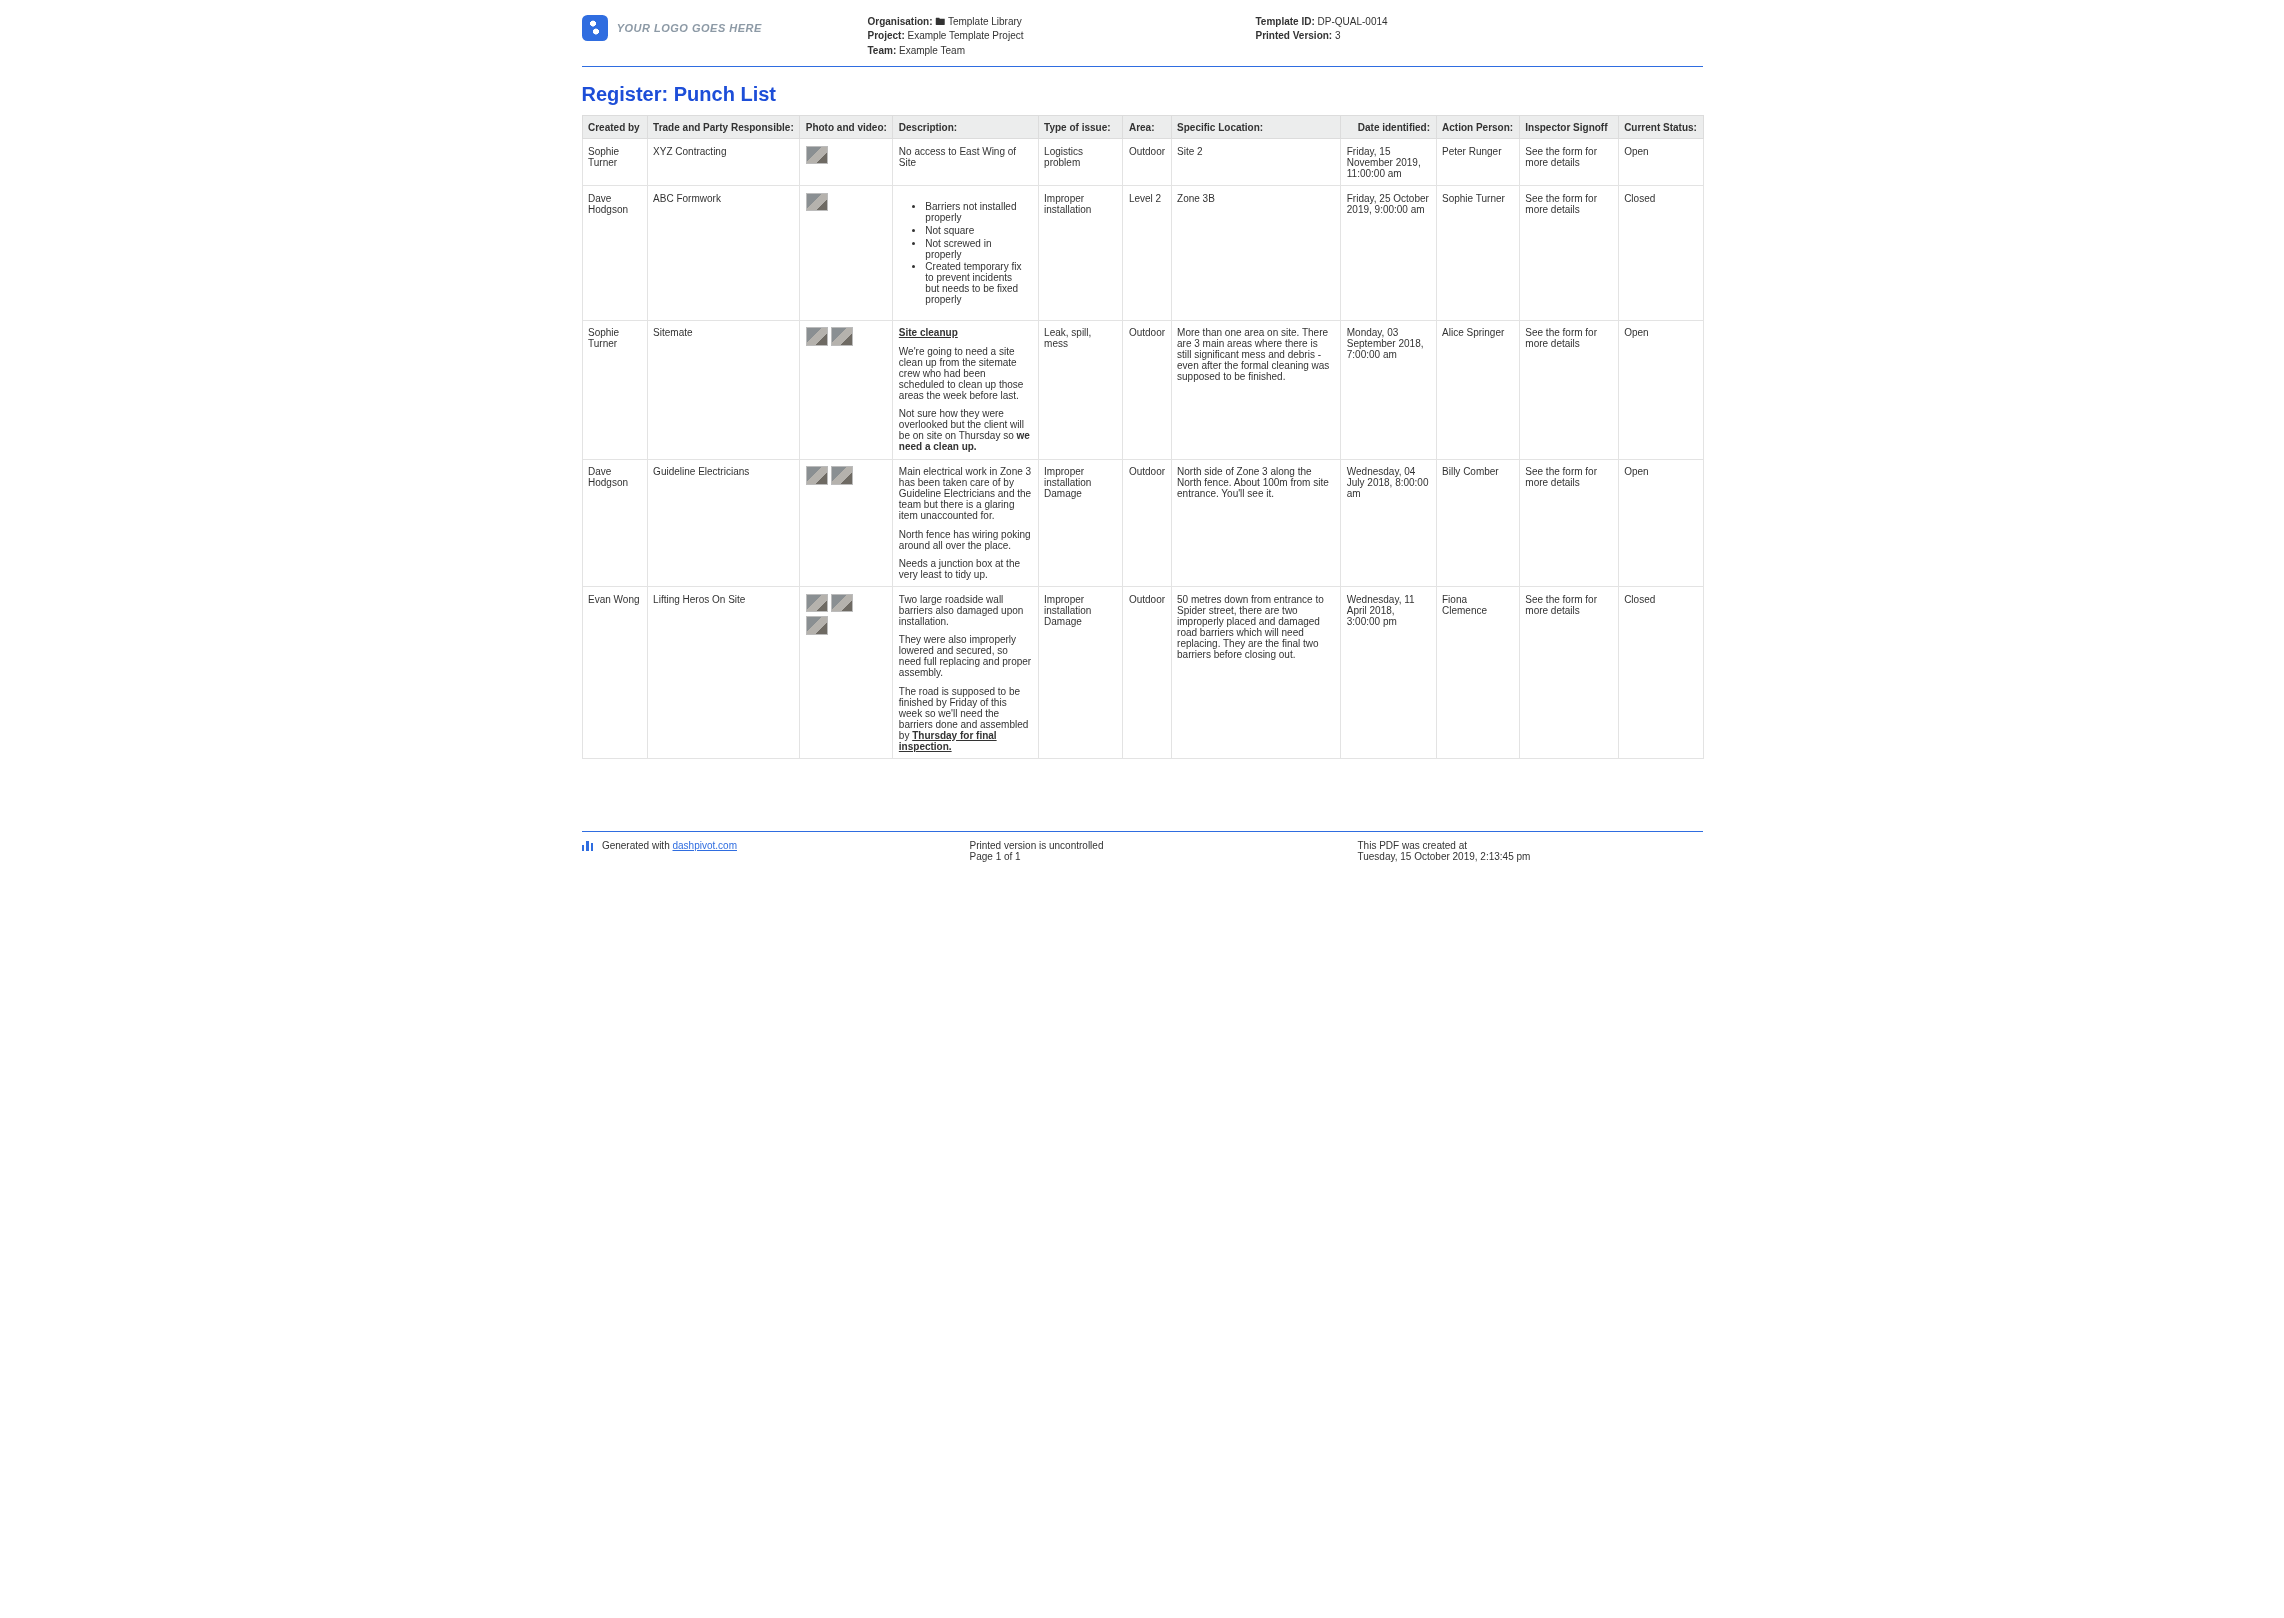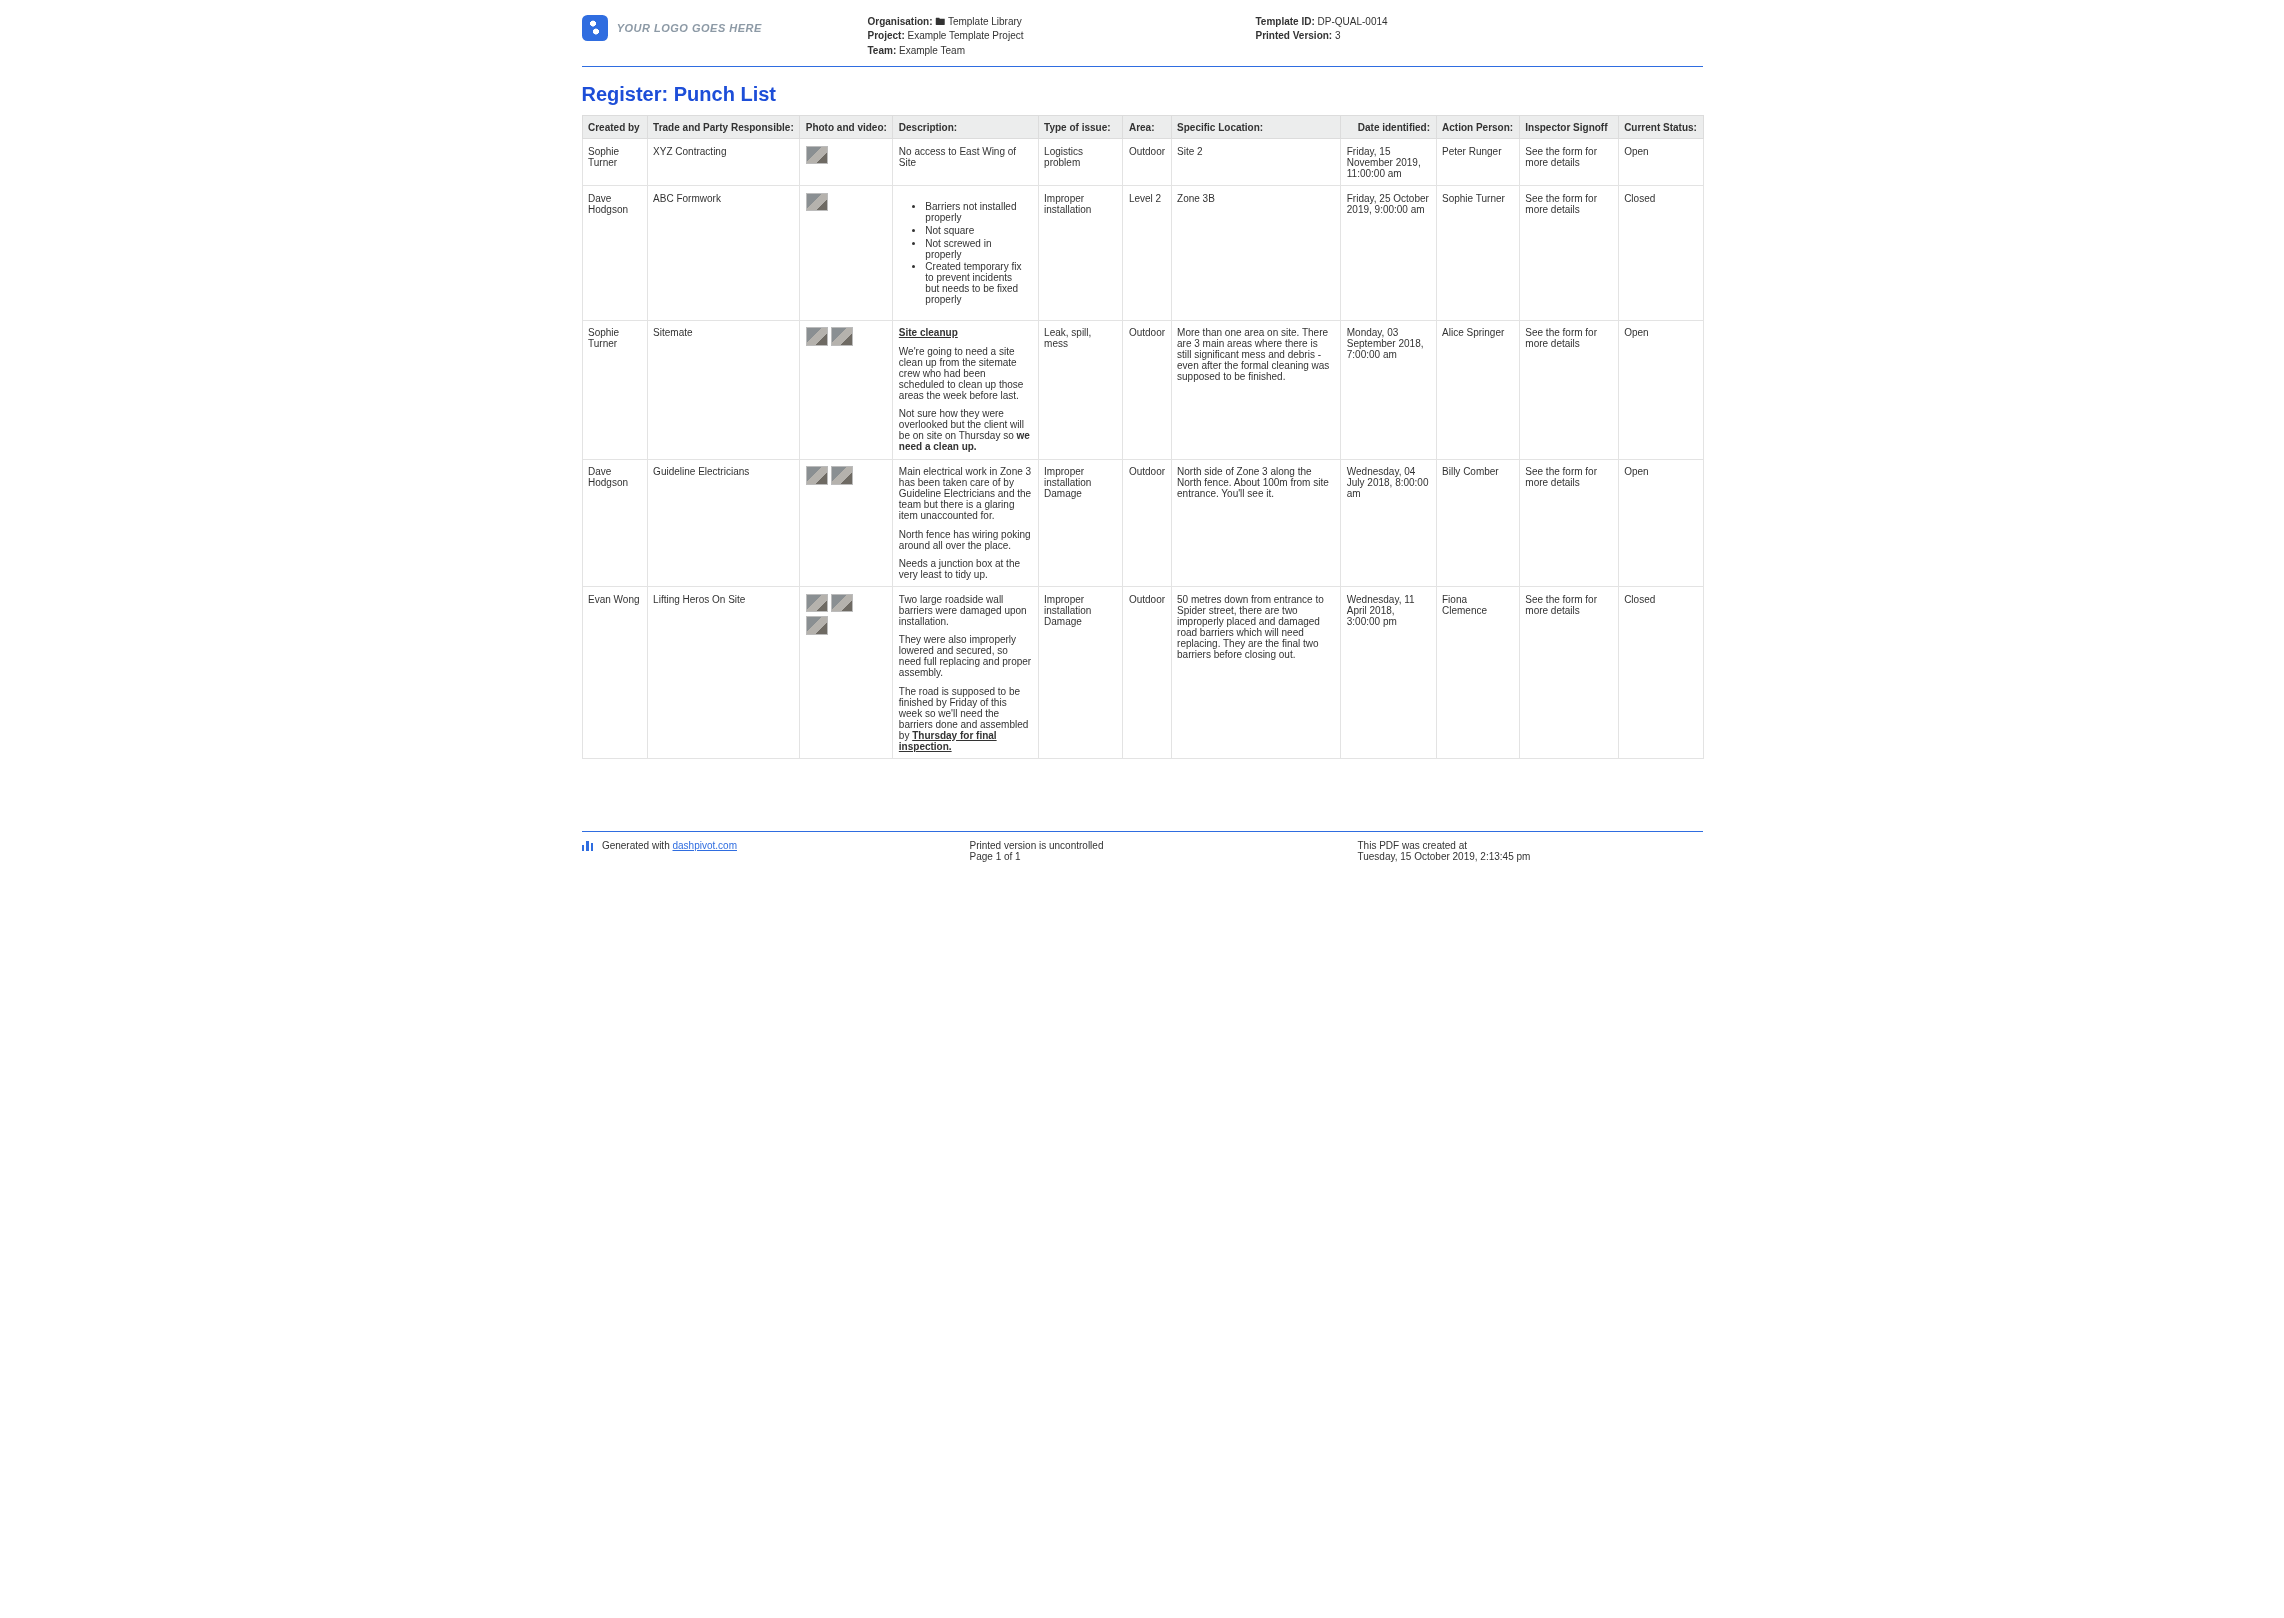--- a/index.html
+++ b/index.html
@@ -301,7 +301,7 @@
             </div>
           </td>
         <td class="desc">
-          <p>Two large roadside wall barriers were damaged upon installation.</p>
+          <p>Two large roadside wall barriers also damaged upon installation.</p>
           <p>They were also improperly lowered and secured, so need full replacing and proper assembly.</p>
           <p><span>The road is supposed to be finished by Friday of this week so we'll need the barriers done and assembled by </span><span class="underline-bold">Thursday for final inspection.</span></p>
         </td>

